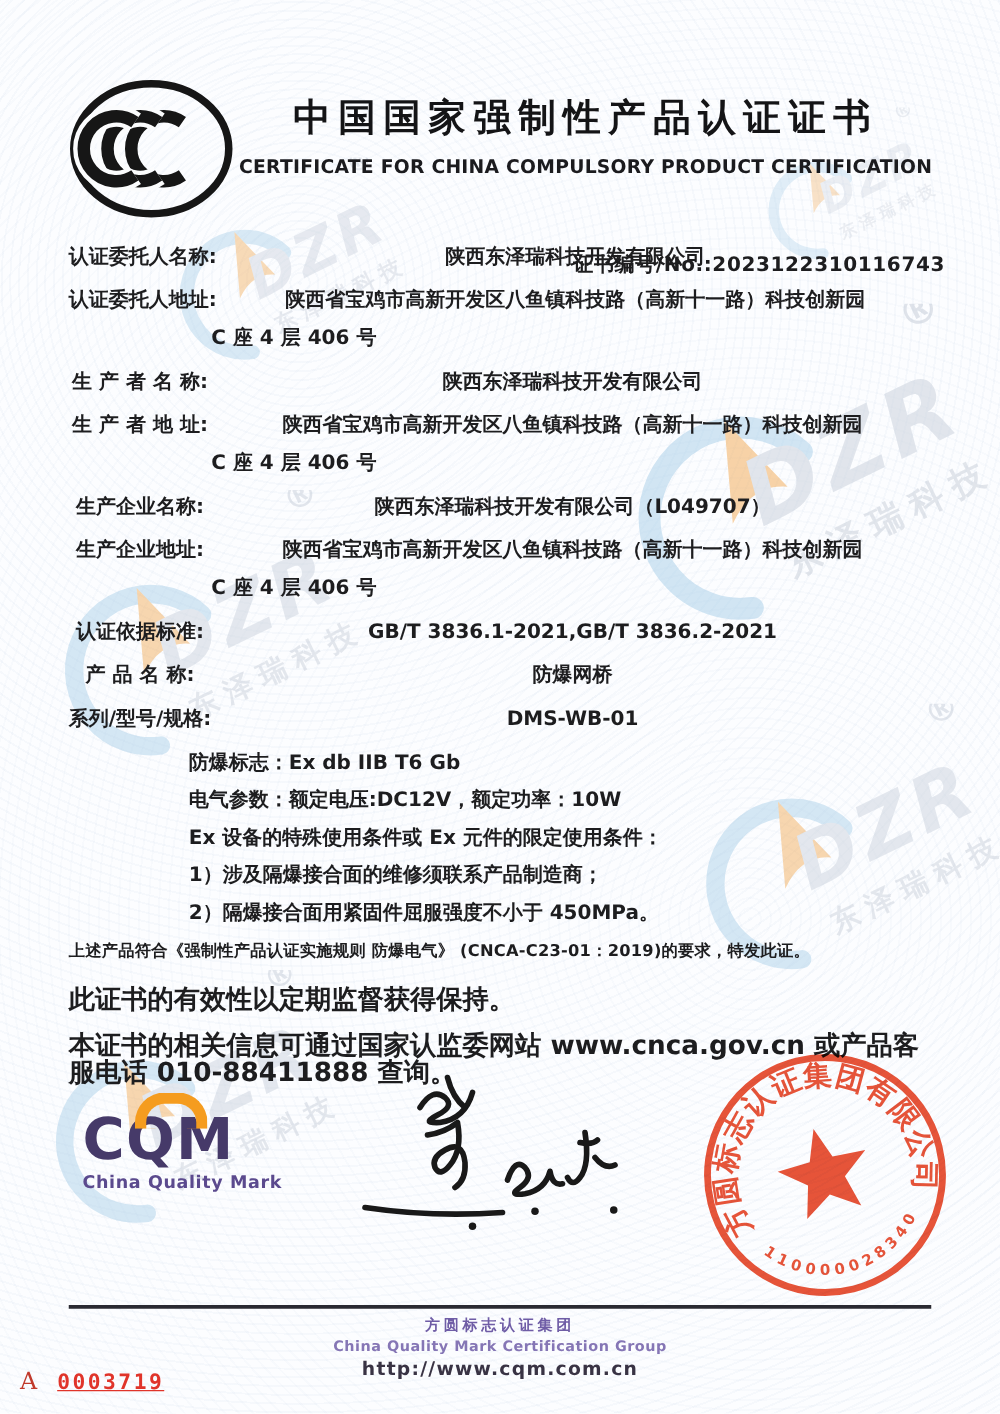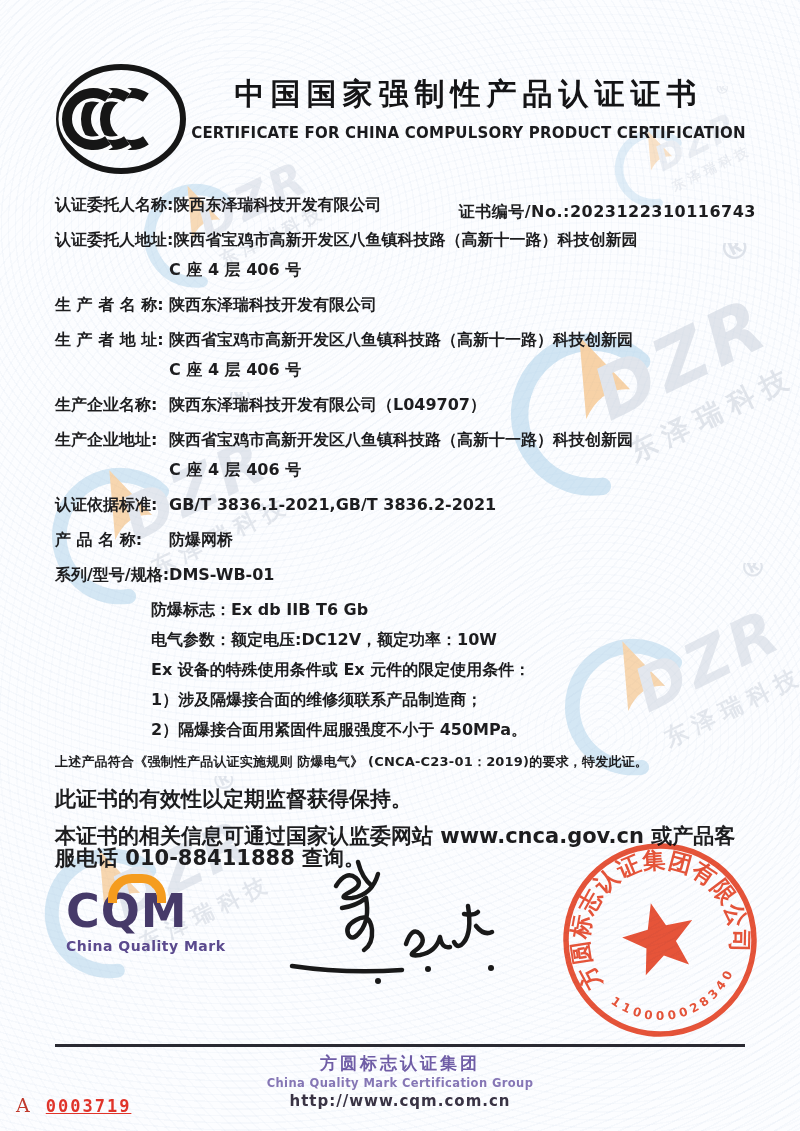--- a/index.html
+++ b/index.html
@@ -25,7 +25,7 @@
   .certno-line { position:absolute; right:44px; top:158px; z-index:2; font-size:16px; font-weight:700; letter-spacing:.5px;margin-top:44px; }
   
   .fields { position:absolute; left:55px; width:692px; top:194px; z-index:2; font-size:16px; font-weight:600; line-height:22px; }
-  .frow { display:flex; margin-bottom:13px; }
+  .frow { display:flex; margin-bottom:13px;text-align:center; }
   .flabel { flex:0 0 114px; white-space:nowrap; }
   .fvalue { flex:1; }
   .fcont { margin:-5px 0 13px 114px; }

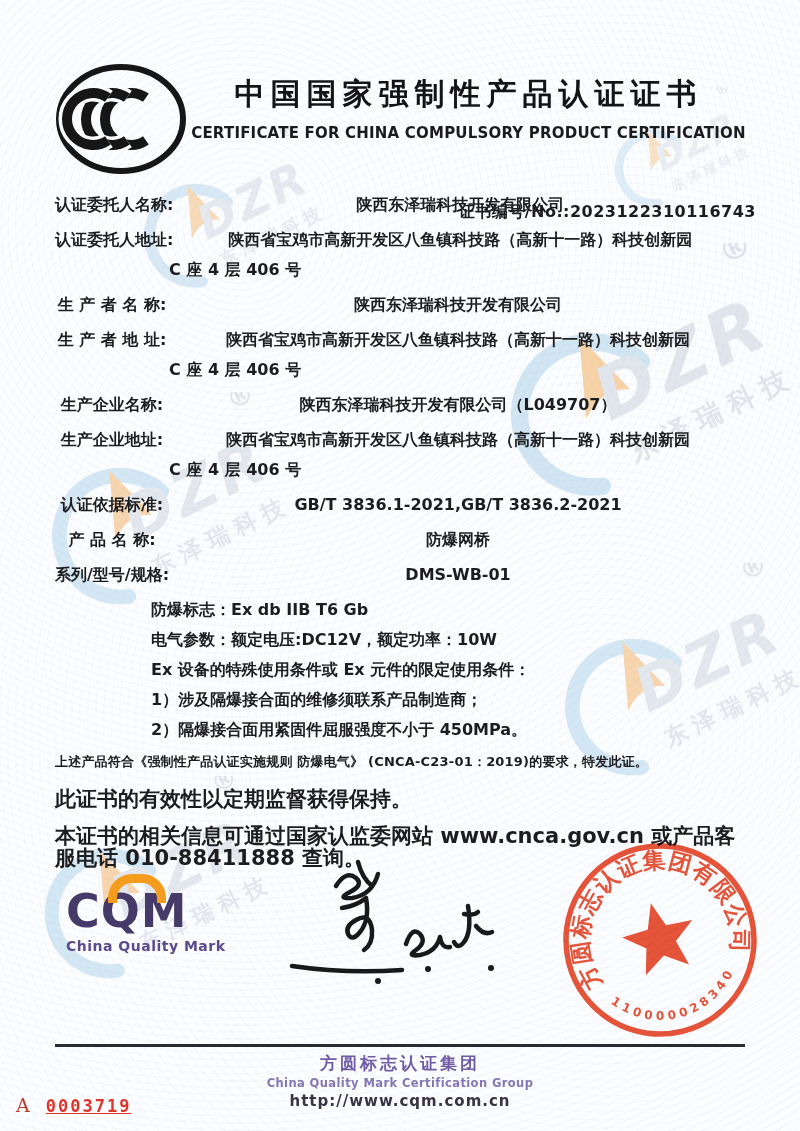--- a/index.html
+++ b/index.html
@@ -50,7 +50,7 @@
   
   .footer { position:absolute; left:55px; width:690px; top:1044px; z-index:2;
             border-top:3px solid #2a2a32; text-align:center; padding-top:5px; }
-  .footer-cn { font-size:17px; font-weight:800; color:#6f5da6; letter-spacing:3px; }
+  .footer-cn { font-size:12px; font-weight:800; color:#6f5da6; letter-spacing:3px; }
   .footer-en { margin-top:1px; font-size:11.5px; font-weight:700; color:#8576b5; letter-spacing:.4px; }
   .footer-url { margin-top:2px; font-size:15px; font-weight:800; color:#393344; letter-spacing:1px; }
   .serial { position:absolute; left:16px; top:1094px; z-index:2; display:flex; align-items:baseline; gap:16px; }

